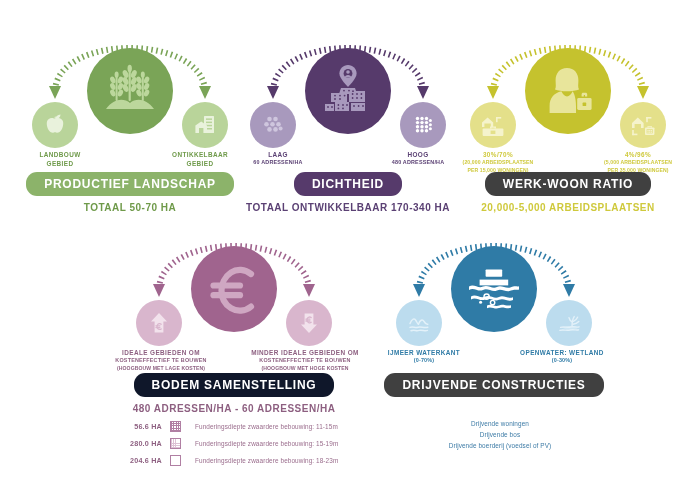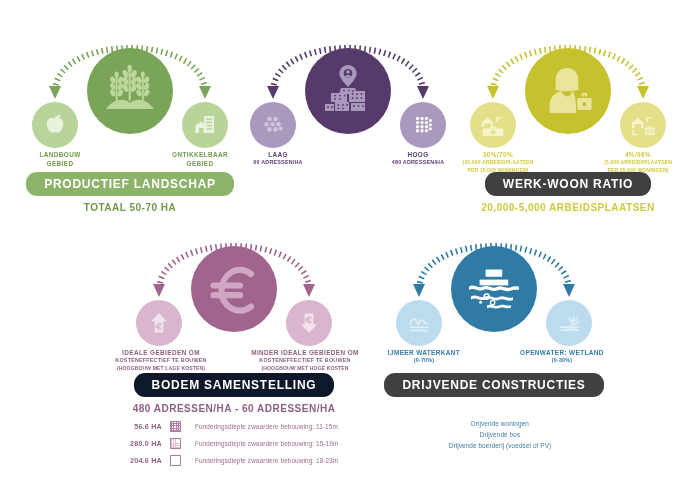--- a/index.html
+++ b/index.html
@@ -254,6 +254,10 @@
       </div>
     </div>
 
+    <div class="pill-wrap" style="top:152px;">
+      <span class="pill" style="background:#563a6b;">DICHTHEID</span>
+      <span class="total" style="color:#5b4174;">TOTAAL ONTWIKKELBAAR 170-340 HA</span>
+    </div>
   </div>
 
   <div class="group" style="left:452px;top:20px;">

